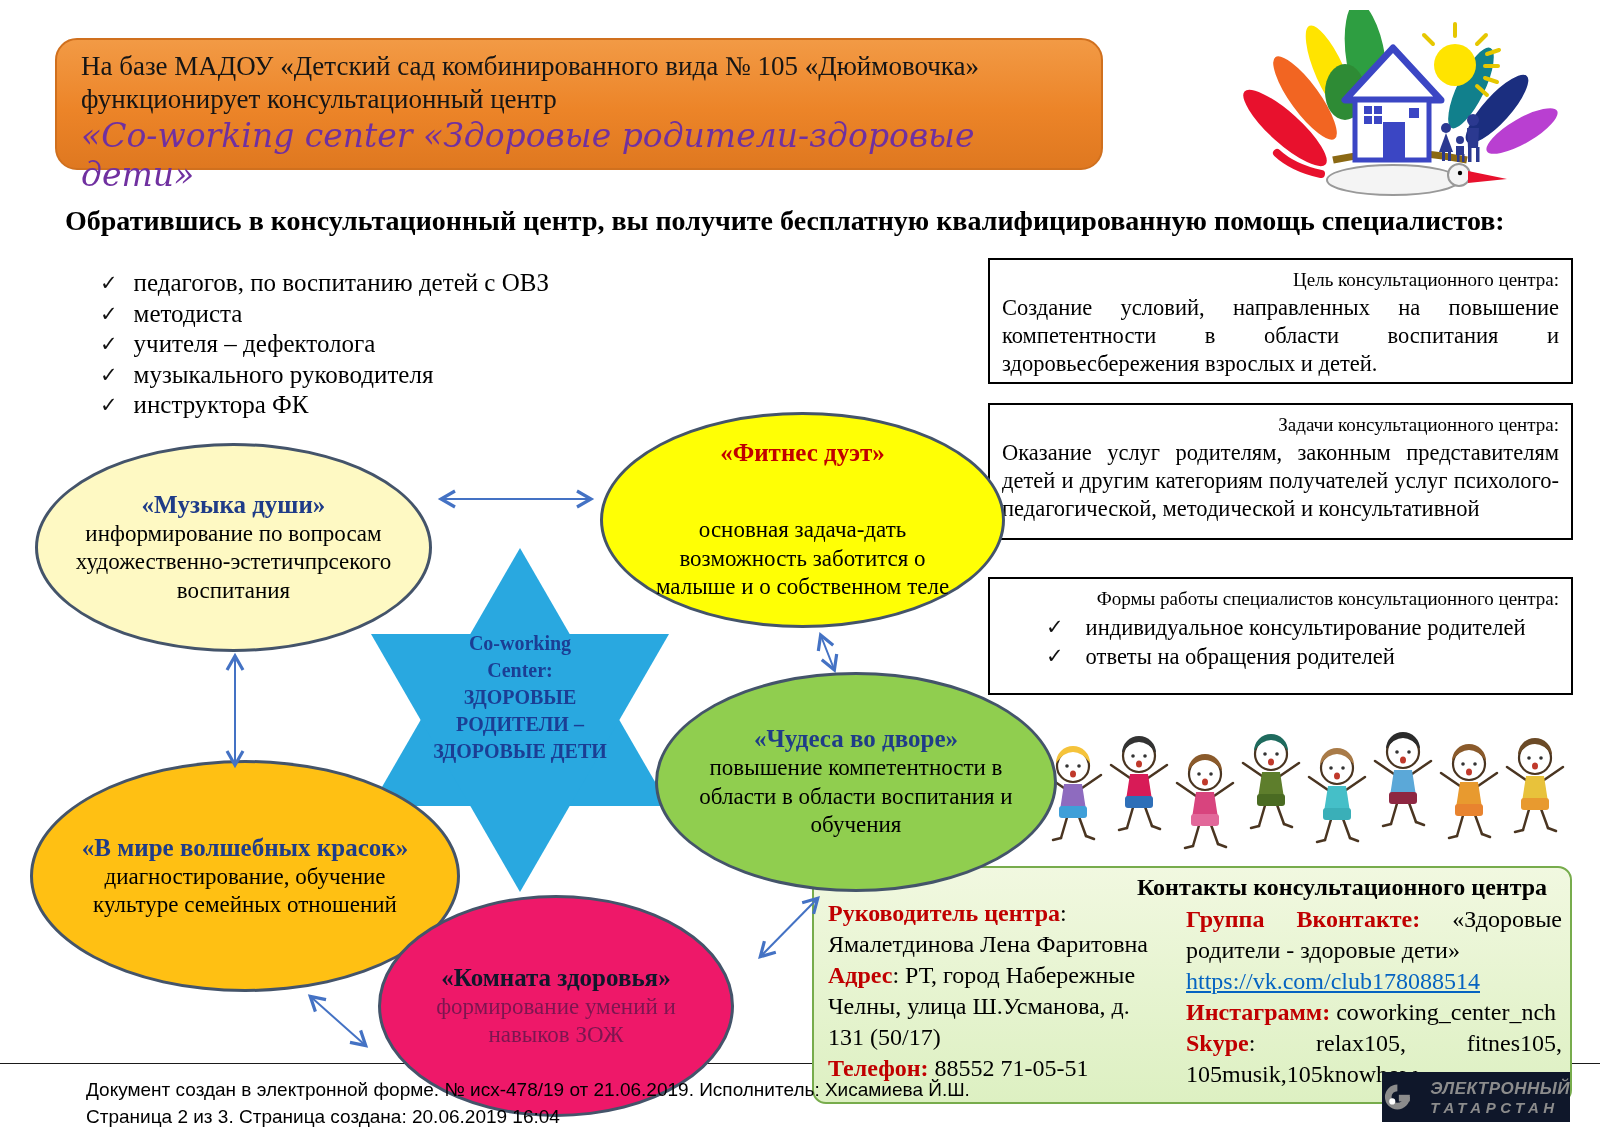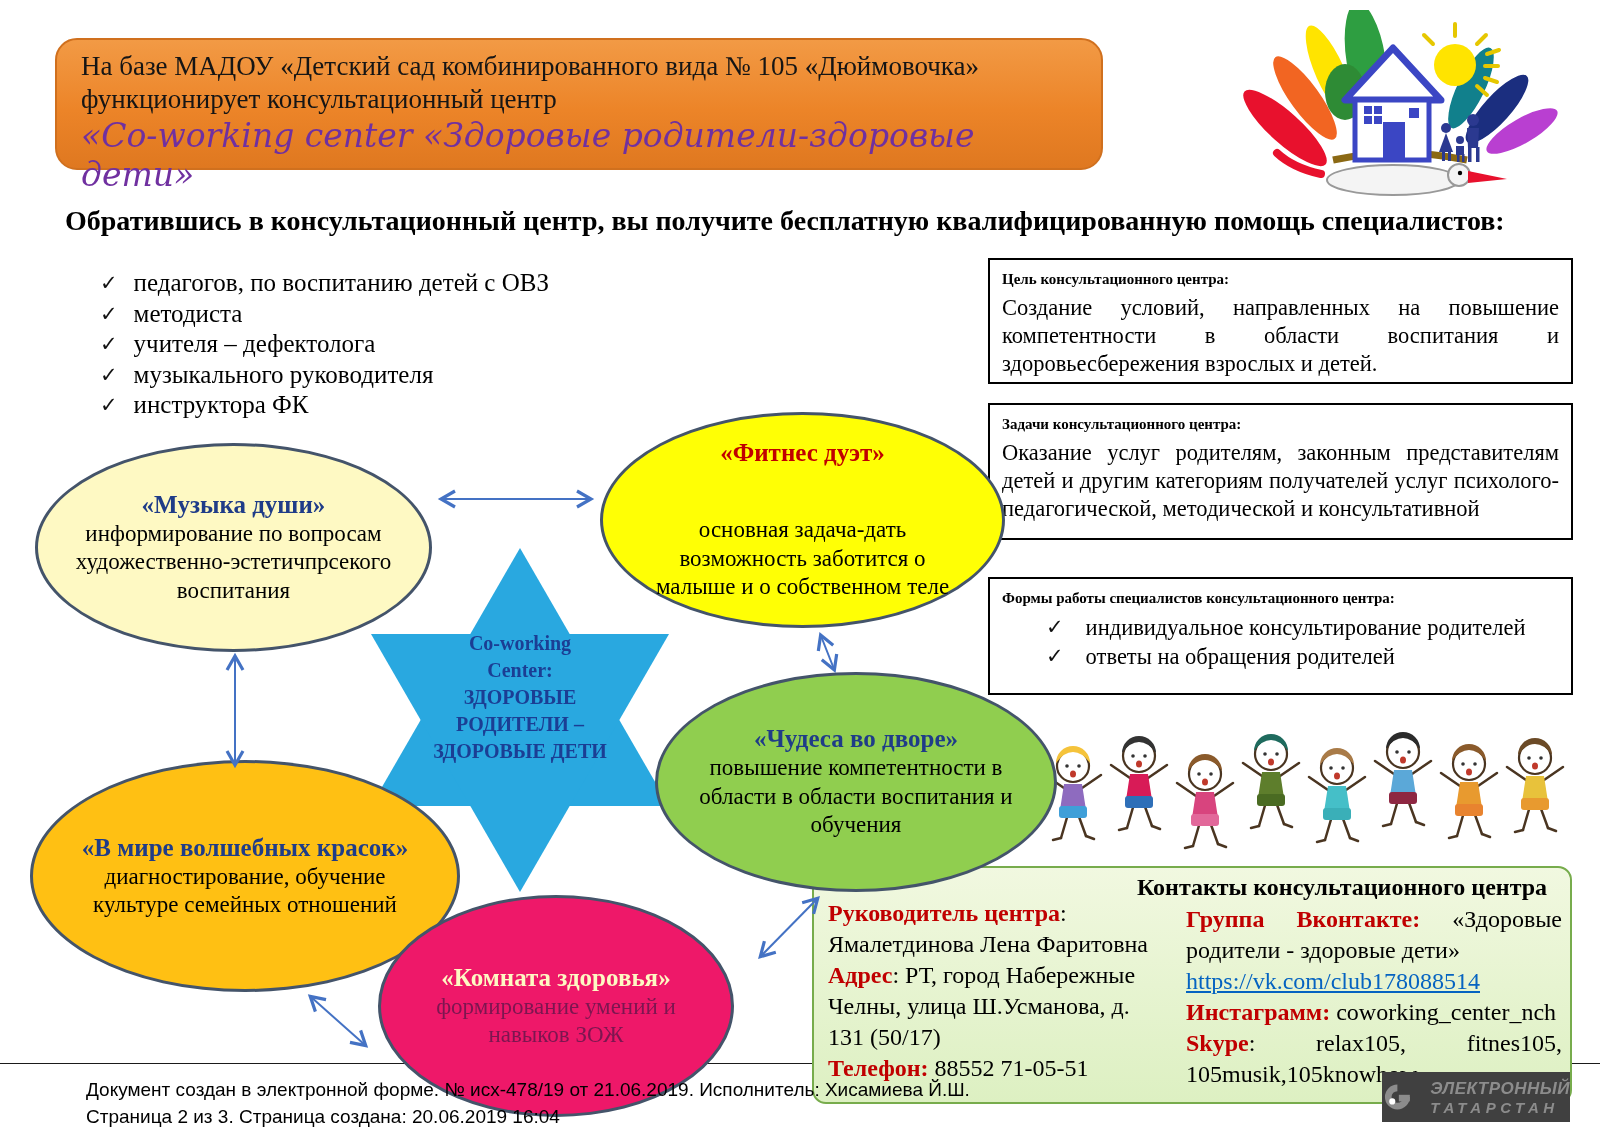--- a/index.html
+++ b/index.html
@@ -31,7 +31,7 @@
   #box-goal{top:258px;height:126px;}
   #box-tasks{top:403px;height:137px;}
   #box-forms{top:577px;height:118px;}
-  .infobox .ib-title{font-weight:bold;font-size:15px;text-align:left;line-height:29px;}
+  .infobox .ib-title{font-weight:normal;font-size:19px;text-align:right;line-height:29px;}
   .infobox .ib-body{font-size:22.5px;text-align:justify;line-height:28px;}
   .infobox .li{font-size:22.5px;line-height:29px;margin-left:44px;gap:22px;}
 

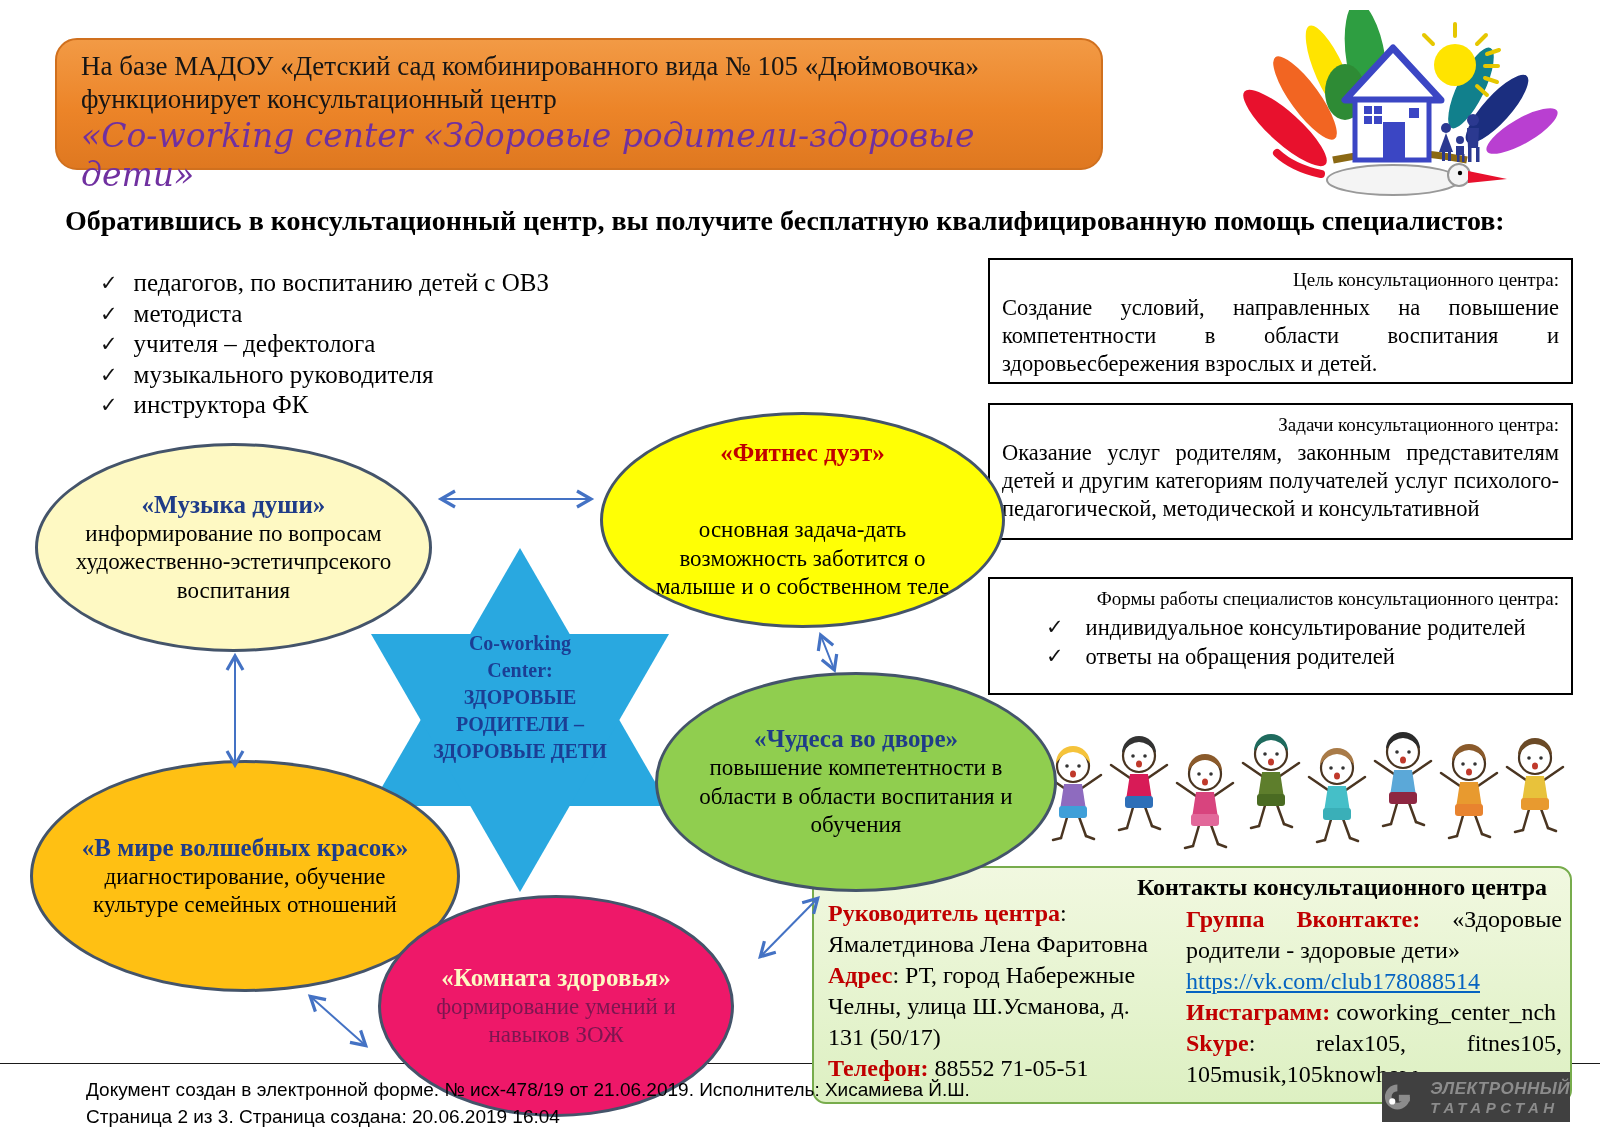--- a/index.html
+++ b/index.html
@@ -52,7 +52,7 @@
   #el-miracles{left:655px;top:672px;width:402px;height:220px;background:#90CE4F;z-index:3;}
   #el-paints{left:30px;top:760px;width:430px;height:232px;background:#FFC013;z-index:2;}
   #el-health{left:378px;top:895px;width:356px;height:222px;background:#EE1869;z-index:4;}
-  #el-health .el-title{color:#fef9c3;}
+  #el-health .el-title{color:#0f172a;}
   #el-health .el-body{color:#7C1650;}
 
   

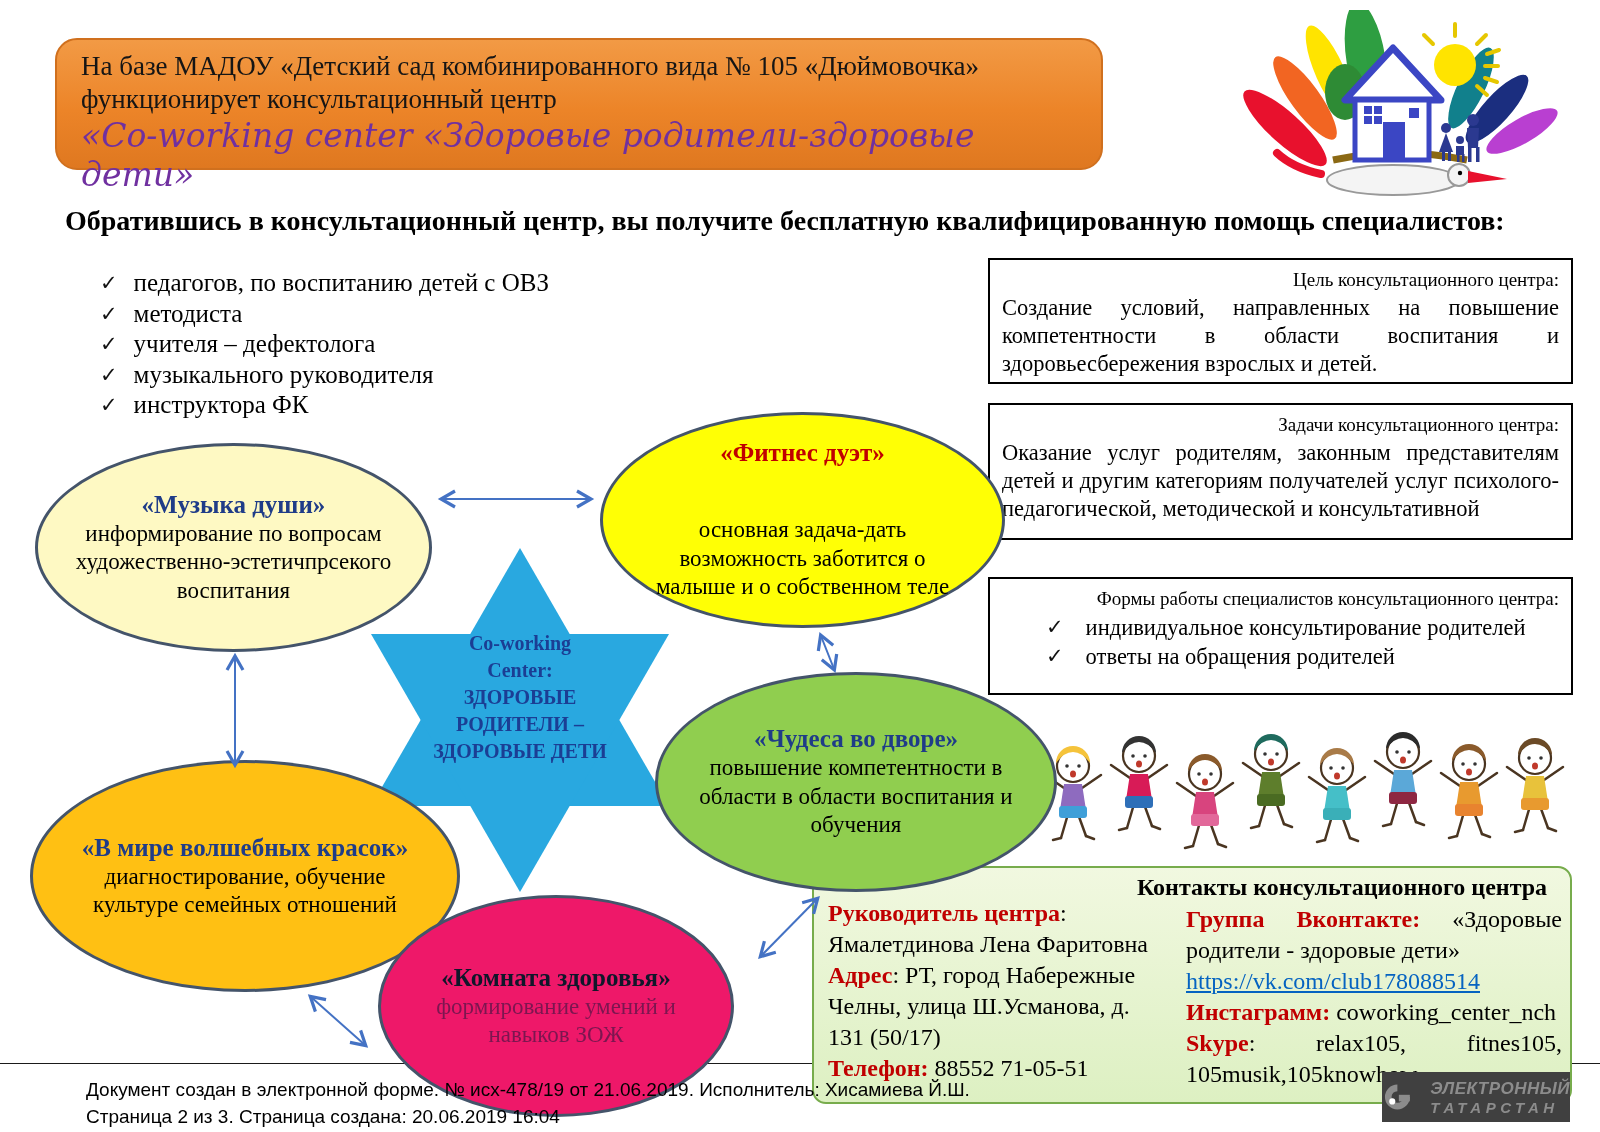--- a/index.html
+++ b/index.html
@@ -79,7 +79,7 @@
     font-size:19px;line-height:27px;z-index:5;margin-left:48px;}
 
   
-  .et-logo{position:absolute;left:1382px;top:1072px;width:188px;height:50px;background:#404040;
+  .et-logo{position:absolute;left:1382px;top:1072px;width:188px;height:50px;background:#0f172a;
     display:flex;align-items:center;gap:19px;z-index:6;
     font-family:"Liberation Sans",sans-serif;color:#8C8C8C;}
   .et-text{display:flex;flex-direction:column;font-weight:bold;font-style:italic;}

